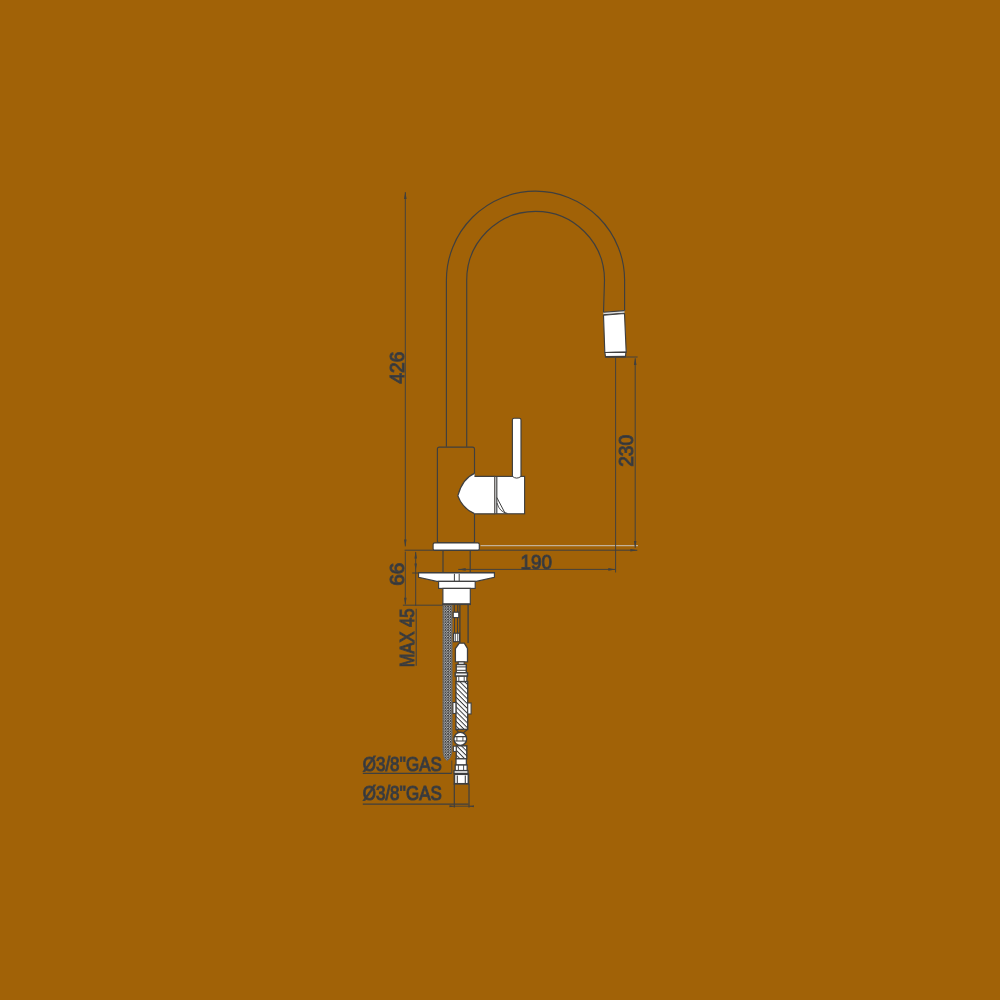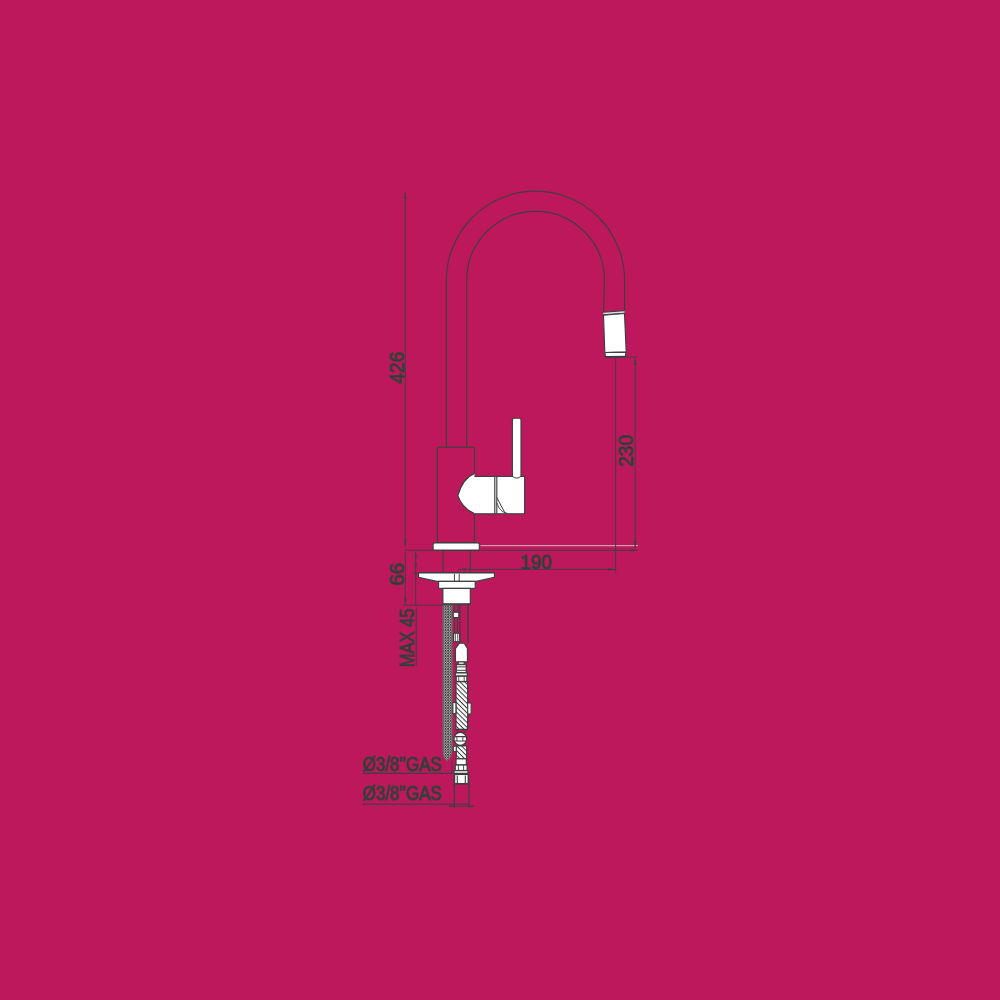--- a/index.html
+++ b/index.html
@@ -3,7 +3,7 @@
 <meta charset="utf-8">
 <style>
   html,body{margin:0;padding:0;background:#ffffff;}
-  .page{width:1000px;height:1000px;position:relative;background:#be185d;overflow:hidden;}
+  .page{width:1000px;height:1000px;position:relative;background:#a16207;overflow:hidden;}
   text{font-family:"Liberation Sans",sans-serif;fill:#333;}
 </style>
 </head>

